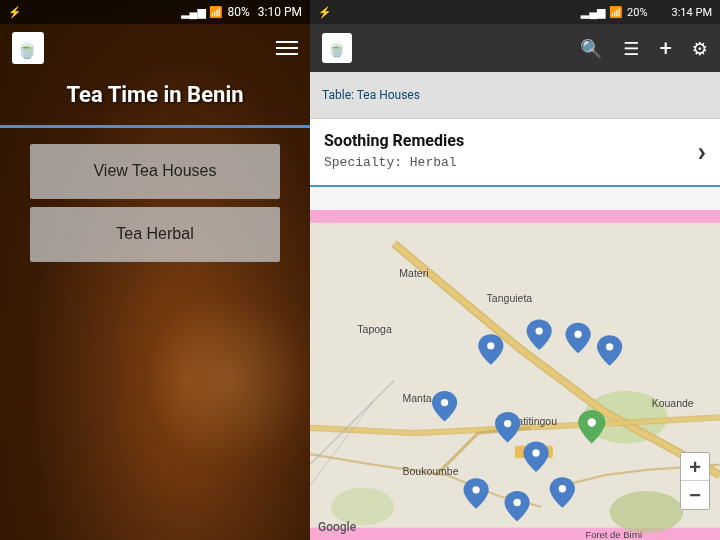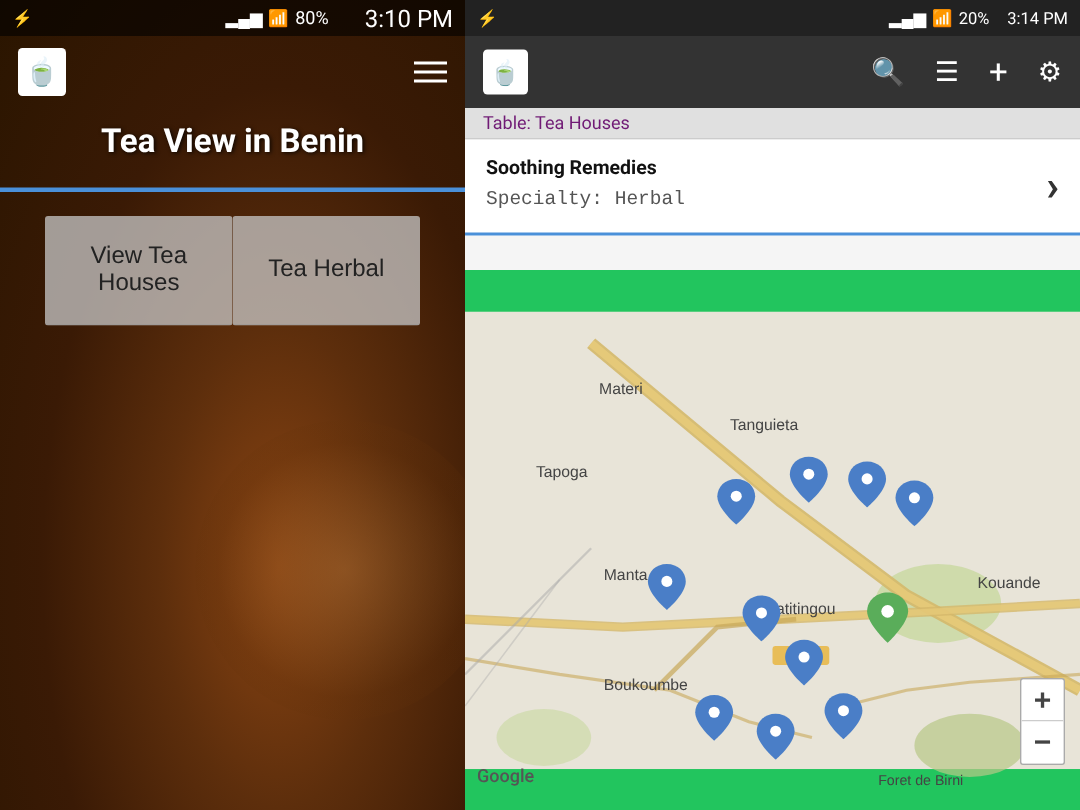--- a/index.html
+++ b/index.html
@@ -311,7 +311,7 @@
       <span>▂▄▆</span>
       <span>📶</span>
       <span class="battery-icon">80%</span>
-      <span style="font-size:16px;color:#fff;margin-left:20px;">3:10 PM</span>
+      <span style="font-size:12px;color:#fff;margin-left:4px;">3:10 PM</span>
     </div>
   </div>
 

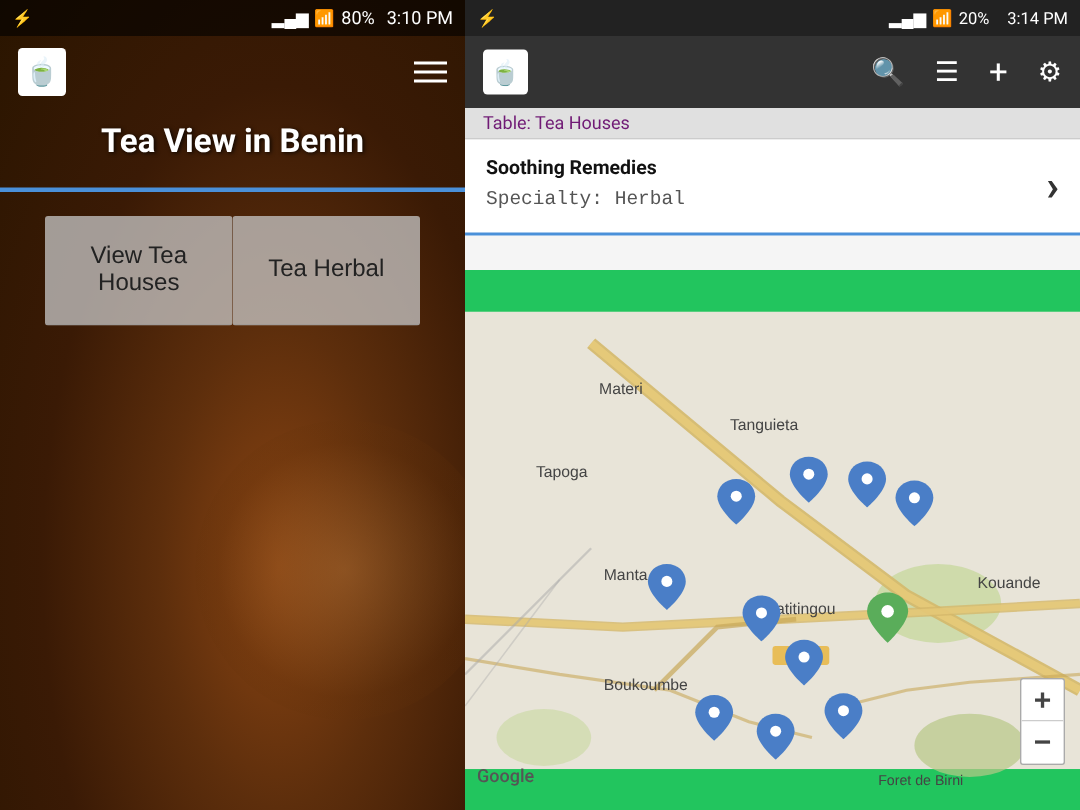--- a/index.html
+++ b/index.html
@@ -346,7 +346,7 @@
       <span class="status-text">▂▄▆</span>
       <span class="status-text">📶</span>
       <span class="status-text">20%</span>
-      <span class="status-text" style="margin-left:8px;text-align:center;">3:14 PM</span>
+      <span class="status-text" style="margin-left:20px;text-align:center;">3:14 PM</span>
     </div>
   </div>
 

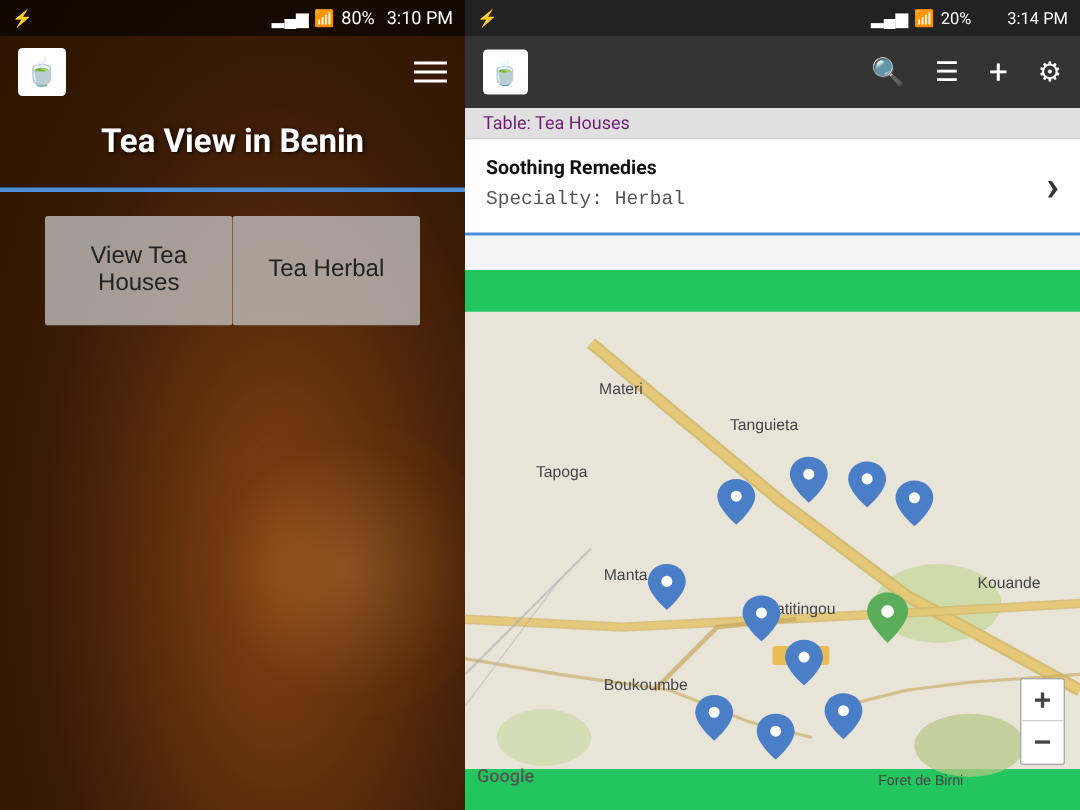--- a/index.html
+++ b/index.html
@@ -326,7 +326,7 @@
     </div>
   </div>
 
-  <div class="app-title">Tea View in Benin</div>
+  <div class="app-title">Tea Time in Benin</div>
 
   <div class="blue-line"></div>
 

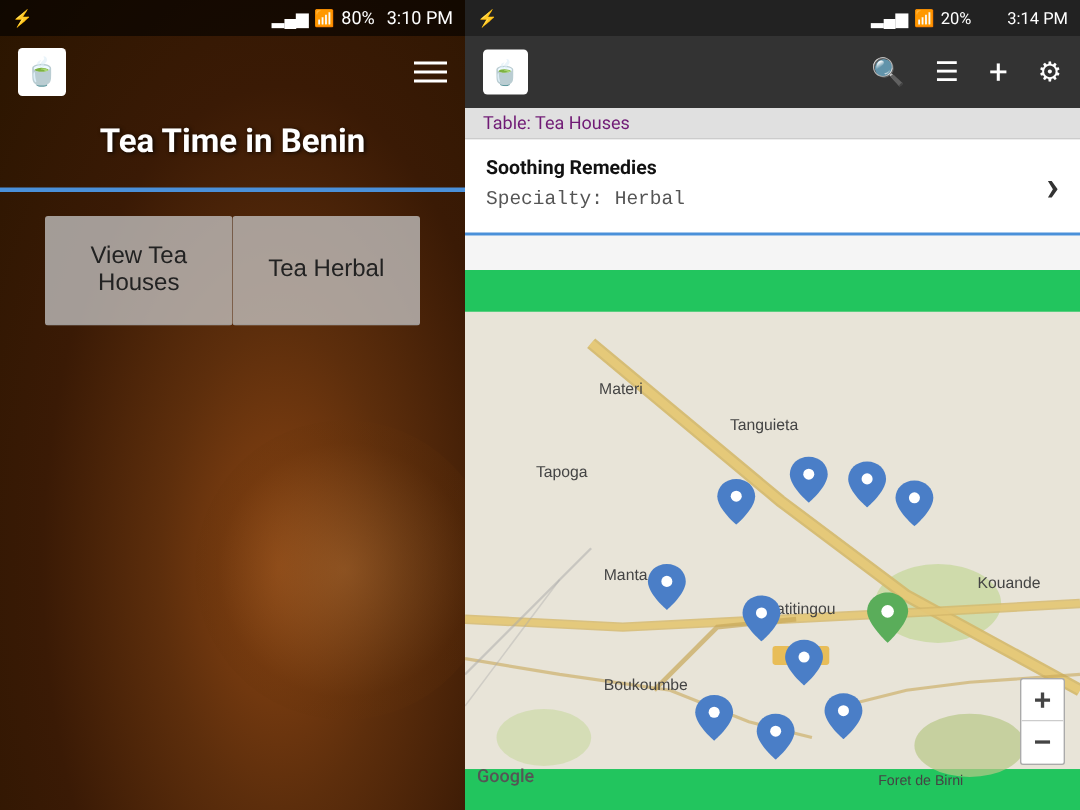--- a/index.html
+++ b/index.html
@@ -193,9 +193,9 @@
 
     .table-label-bar {
       background: #e0e0e0;
-      padding: 3px 12px;
+      padding: 16px 12px;
       font-size: 12px;
-      color: #701a75;
+      color: #0c4a6e;
       border-bottom: 1px solid #ccc;
     }
 

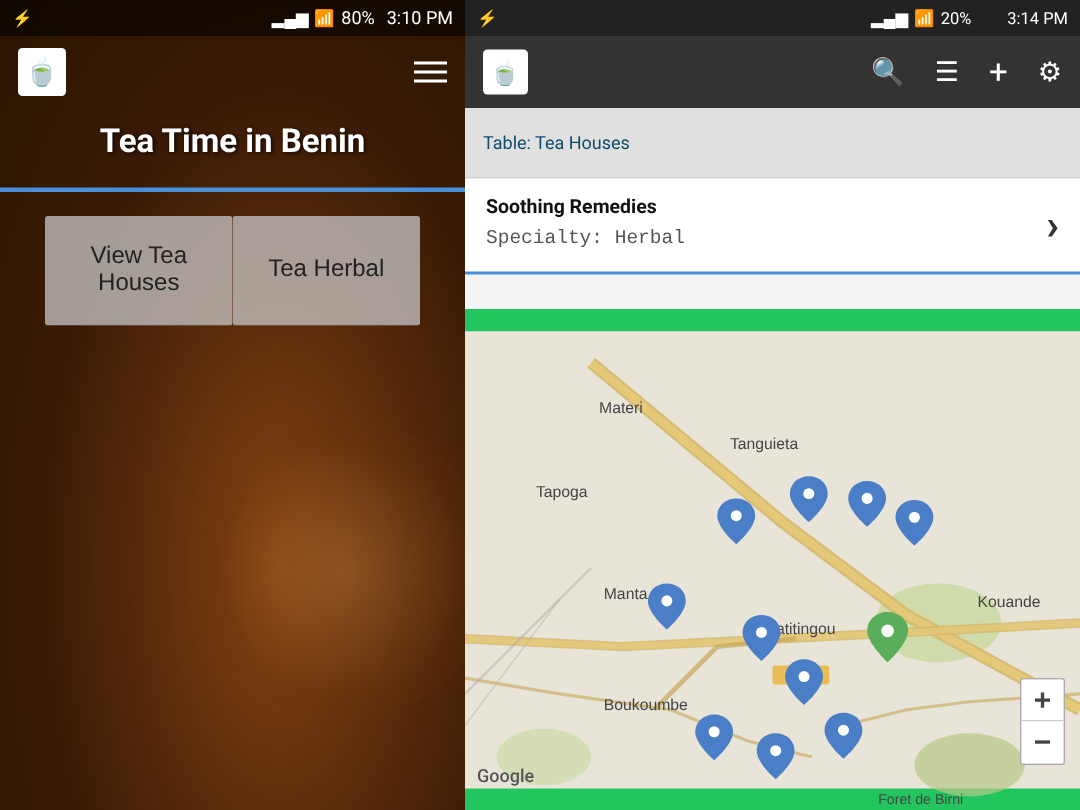--- a/index.html
+++ b/index.html
@@ -209,7 +209,7 @@
     }
 
     .tea-house-info h2 {
-      font-size: 13px;
+      font-size: 16px;
       font-weight: bold;
       color: #111;
       margin-bottom: 3px;

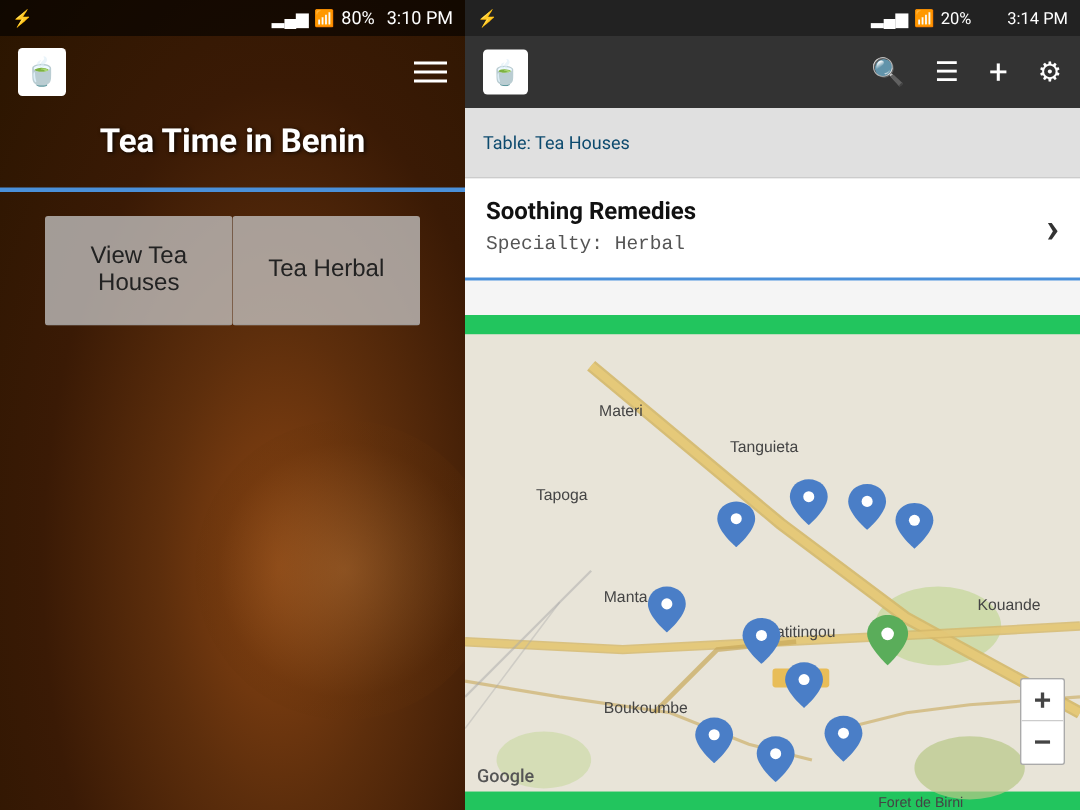--- a/index.html
+++ b/index.html
@@ -118,7 +118,7 @@
       z-index: 10;
       padding: 0 30px;
       display: flex;
-      flex-direction: row;
+      flex-direction: column;
       gap: 0;
     }
 

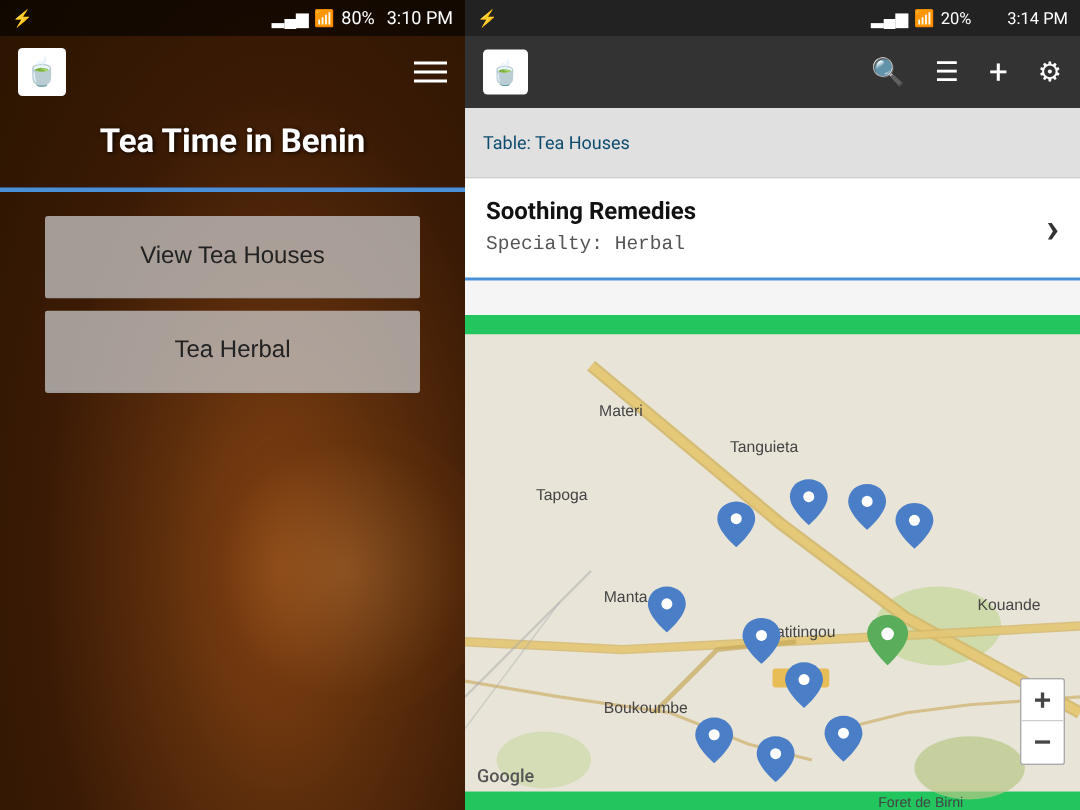--- a/index.html
+++ b/index.html
@@ -233,7 +233,7 @@
       flex: 1;
       position: relative;
       overflow: hidden;
-      background: #22c55e;
+      background: #f9a8d4;
       margin-top: 23px;
     }
 

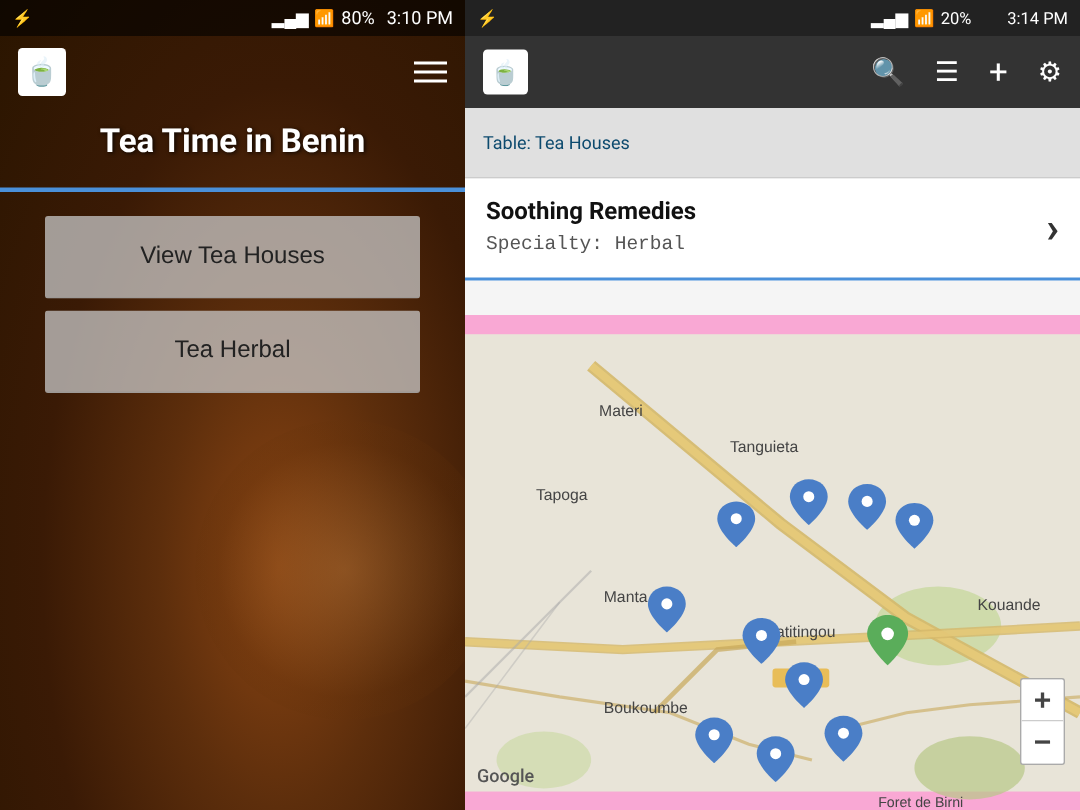--- a/index.html
+++ b/index.html
@@ -274,7 +274,7 @@
 
     .google-watermark {
       position: absolute;
-      bottom: 16px;
+      bottom: 6px;
       left: 8px;
       font-size: 12px;
       color: #555;

